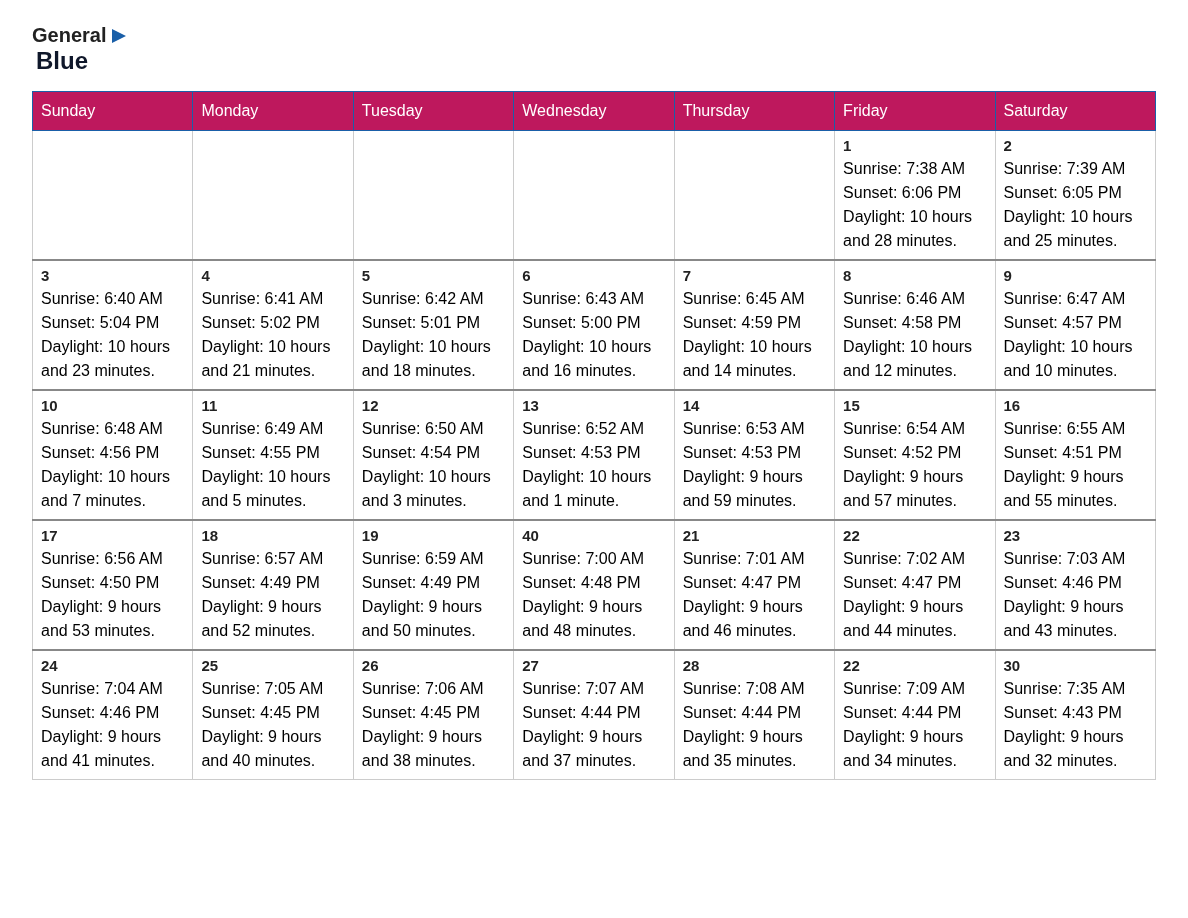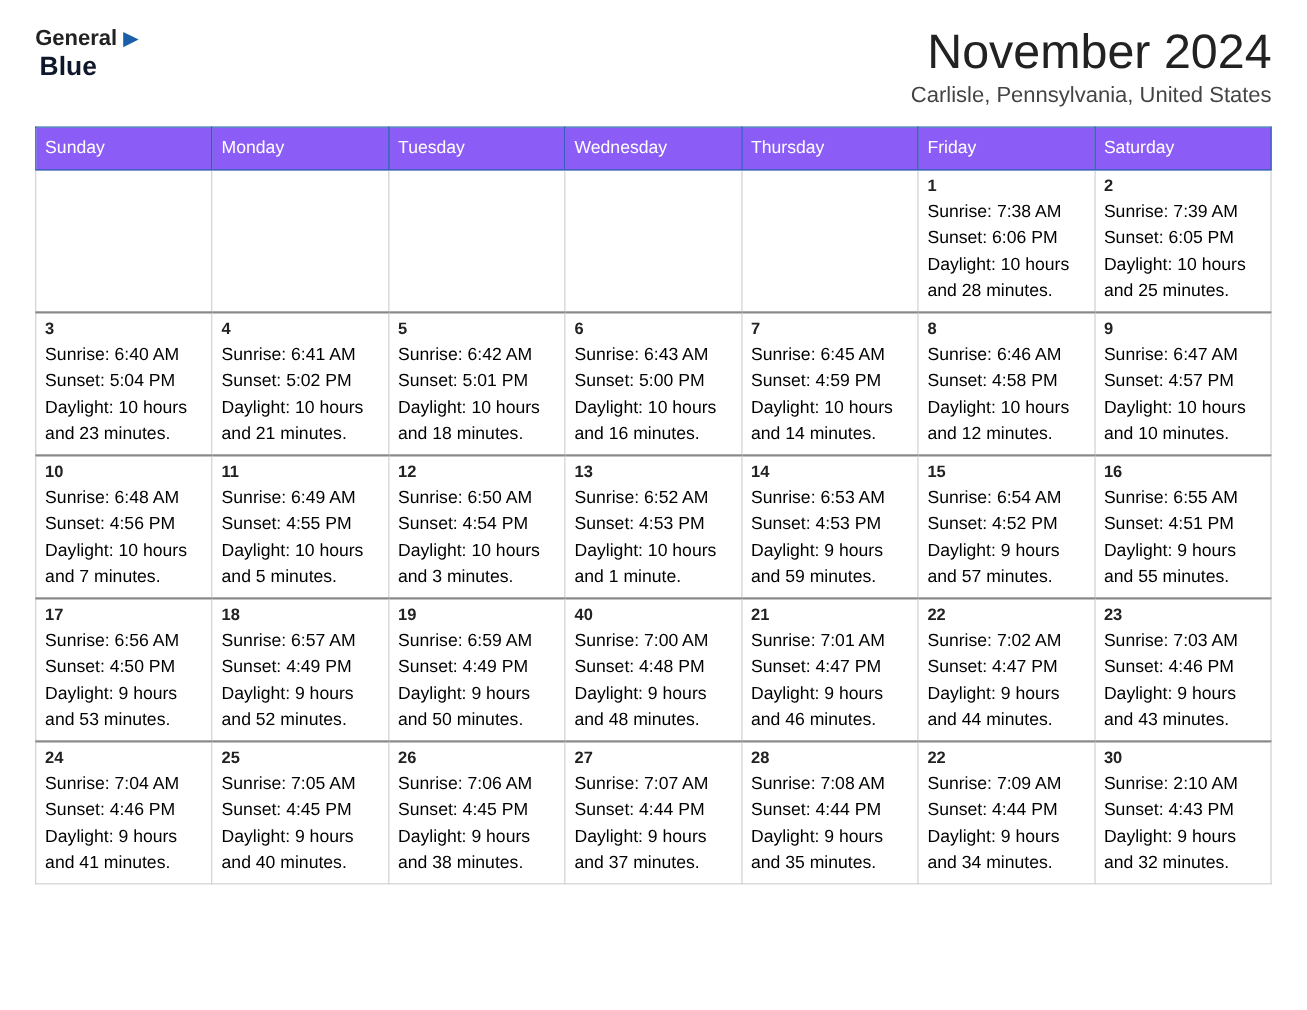--- a/index.html
+++ b/index.html
@@ -97,10 +97,6 @@
       <span style="font-size:24px;font-weight:bold;color:#0f172a;margin-left:4px;">Blue</span>
     </div>
   </div>
-  <div class="title-area">
-    <div class="month-title">November 2024</div>
-    <div class="location-title">Carlisle, Pennsylvania, United States</div>
-  </div>
 </div>
 
 <table class="calendar">

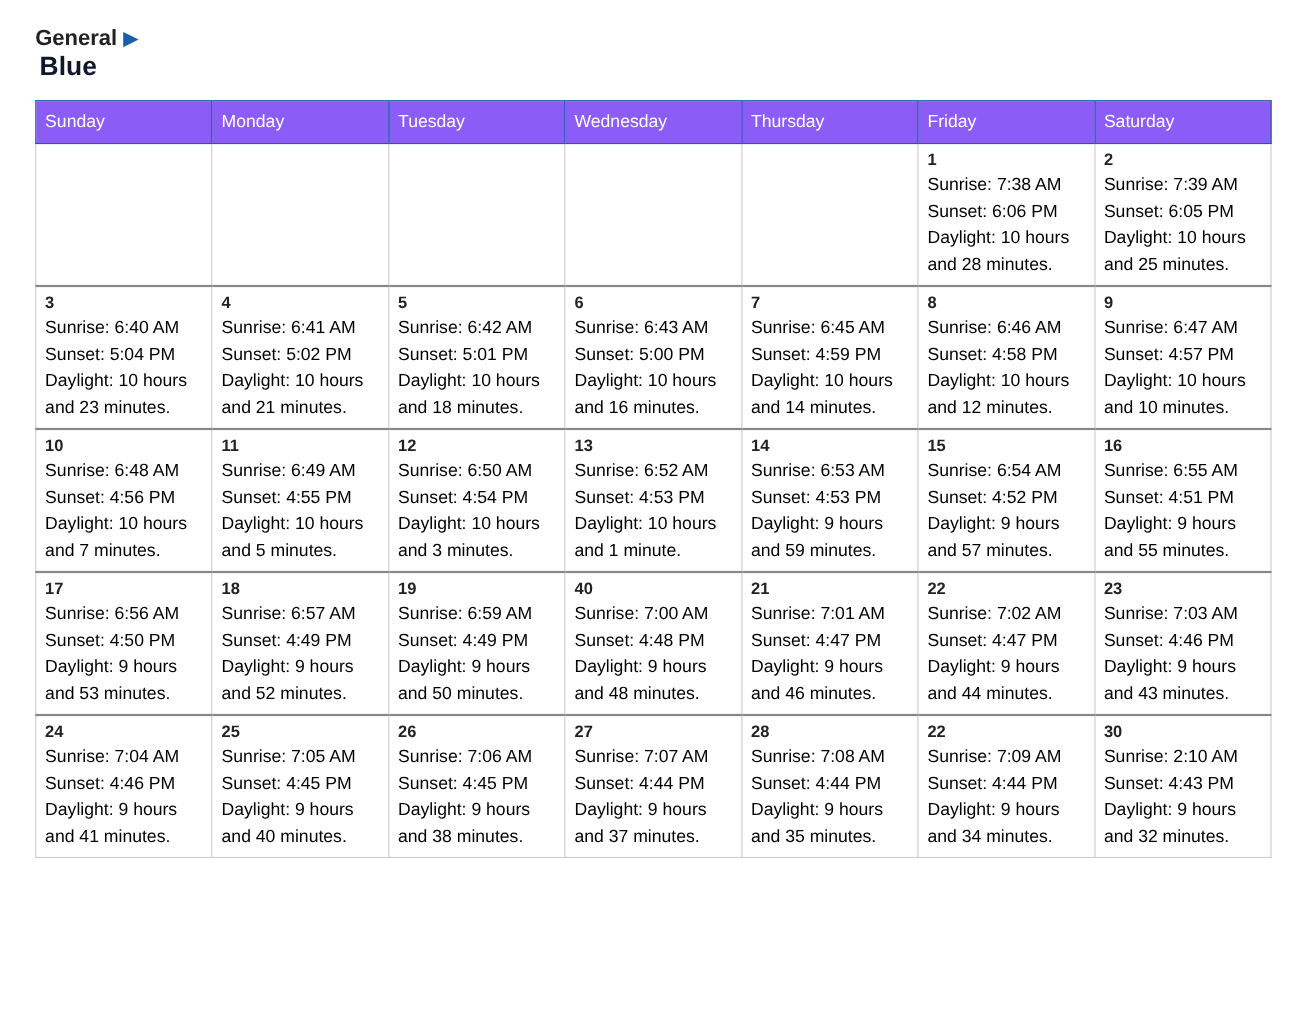--- a/index.html
+++ b/index.html
@@ -36,7 +36,7 @@
       border: 1px solid #999;
     }
     .calendar th {
-      background-color: #8b5cf6;
+      background-color: #be185d;
       color: #fff;
       font-size: 16px;
       font-weight: normal;

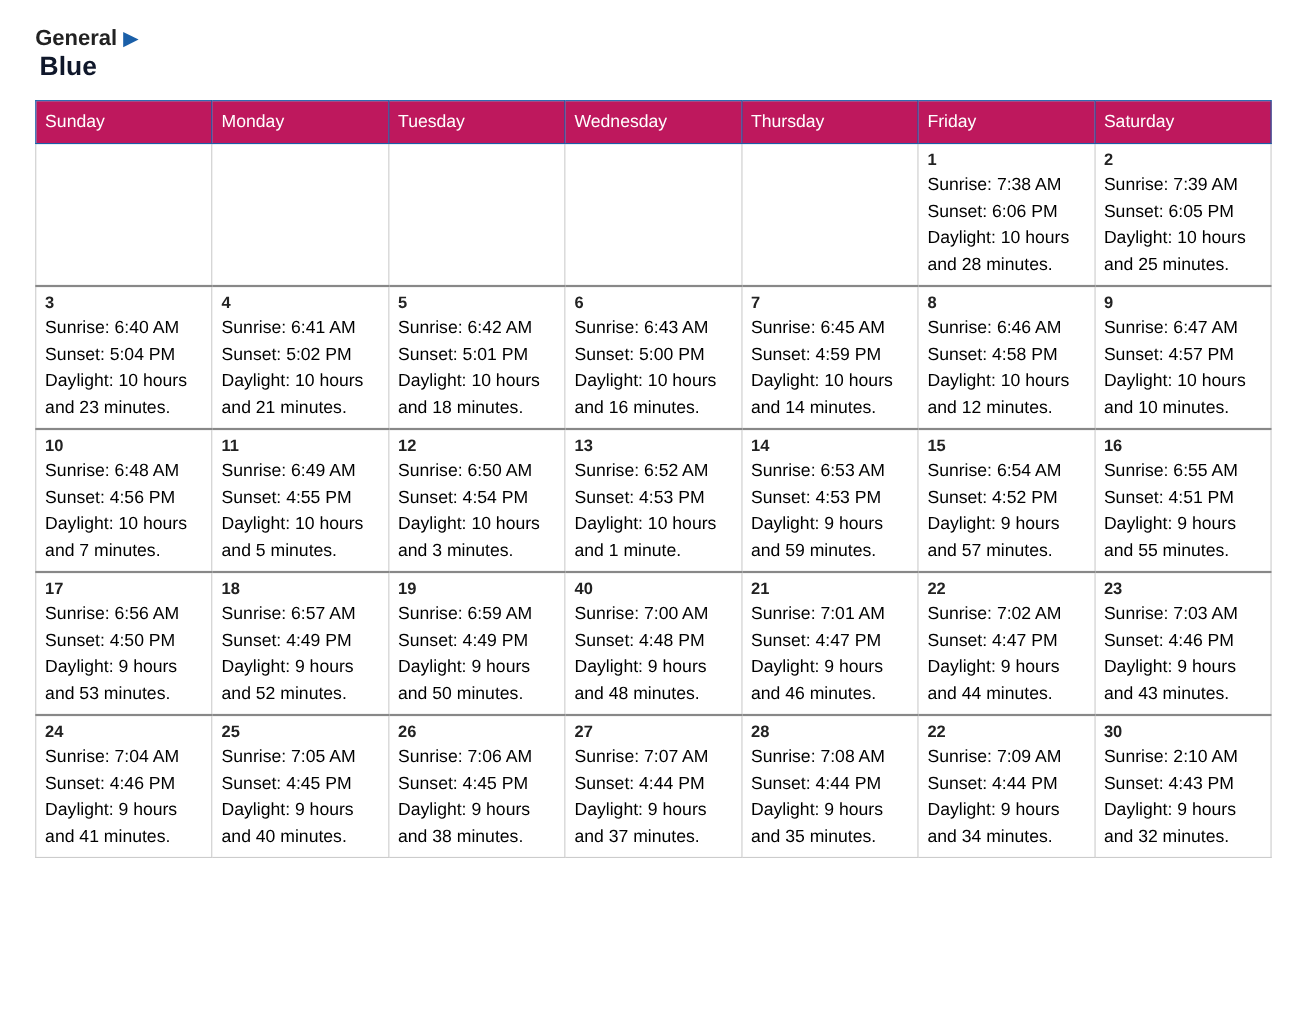--- a/index.html
+++ b/index.html
@@ -302,7 +302,7 @@
         </td>
         <td>
           <span class="day-number">30</span>
-          <div class="day-info">Sunrise: 2:10 AM
+          <div class="day-info">Sunrise: 7:35 AM
 Sunset: 4:43 PM
 Daylight: 9 hours and 32 minutes.</div>
         </td>

